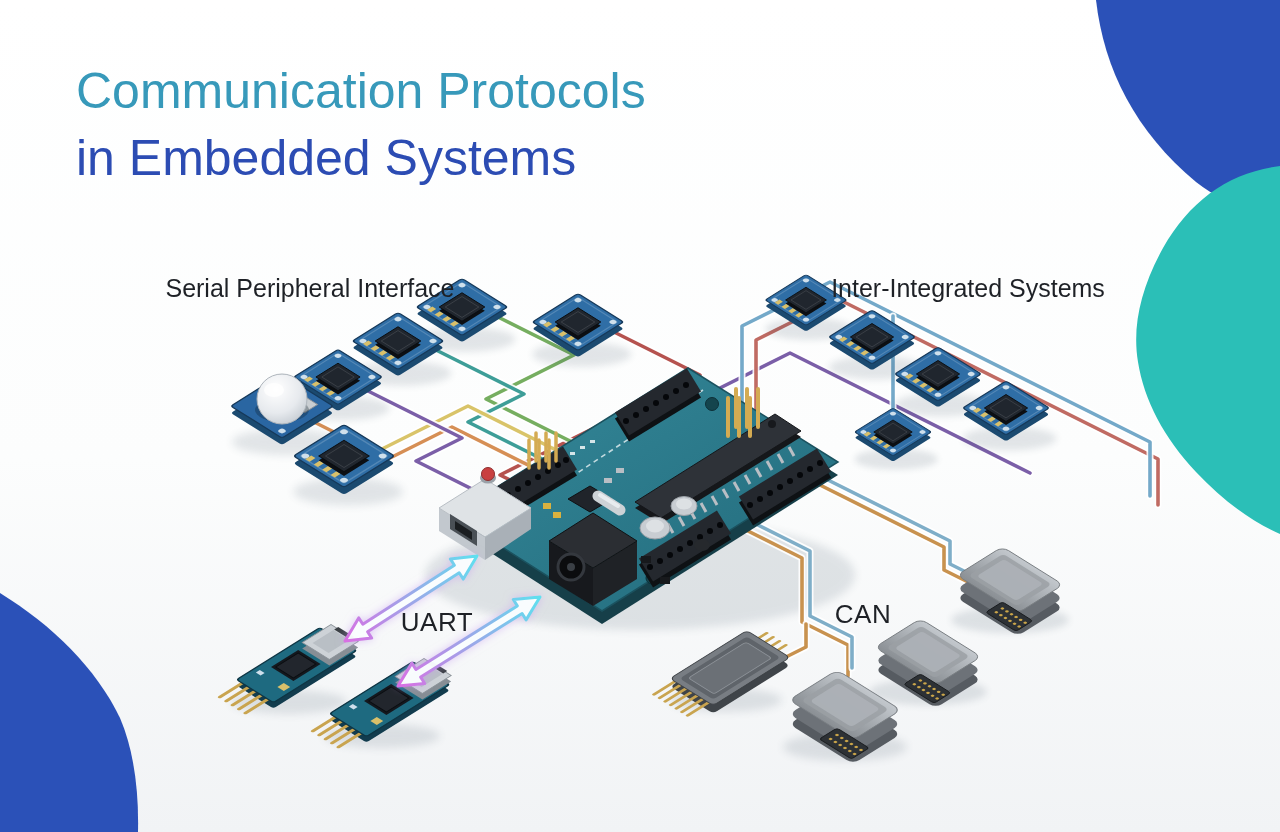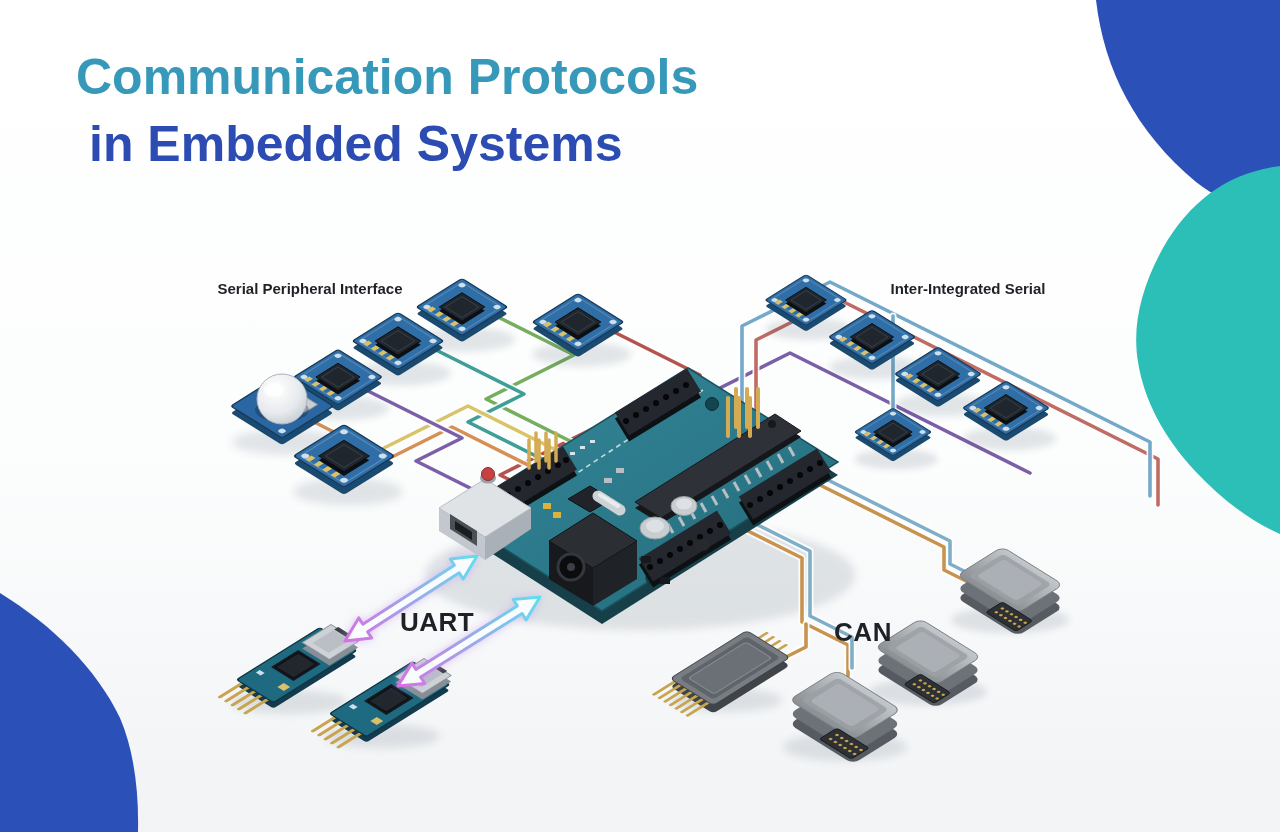--- a/index.html
+++ b/index.html
@@ -8,7 +8,7 @@
        background:linear-gradient(180deg,#ffffff 0%,#fcfdfd 55%,#f1f3f5 100%);}
   .stage{position:relative;width:1280px;height:832px;}
   .stage svg{position:absolute;left:0;top:0;}
-  .title{position:absolute;left:76px;top:44px;font-weight:700;font-size:50px;
+  .title{position:absolute;left:76px;top:58px;font-weight:400;font-size:50px;
          line-height:67px;letter-spacing:0px;}
   .title .l1{color:var(--title-line1);}
   .title .l2{color:var(--title-line2);margin-left:13px;}

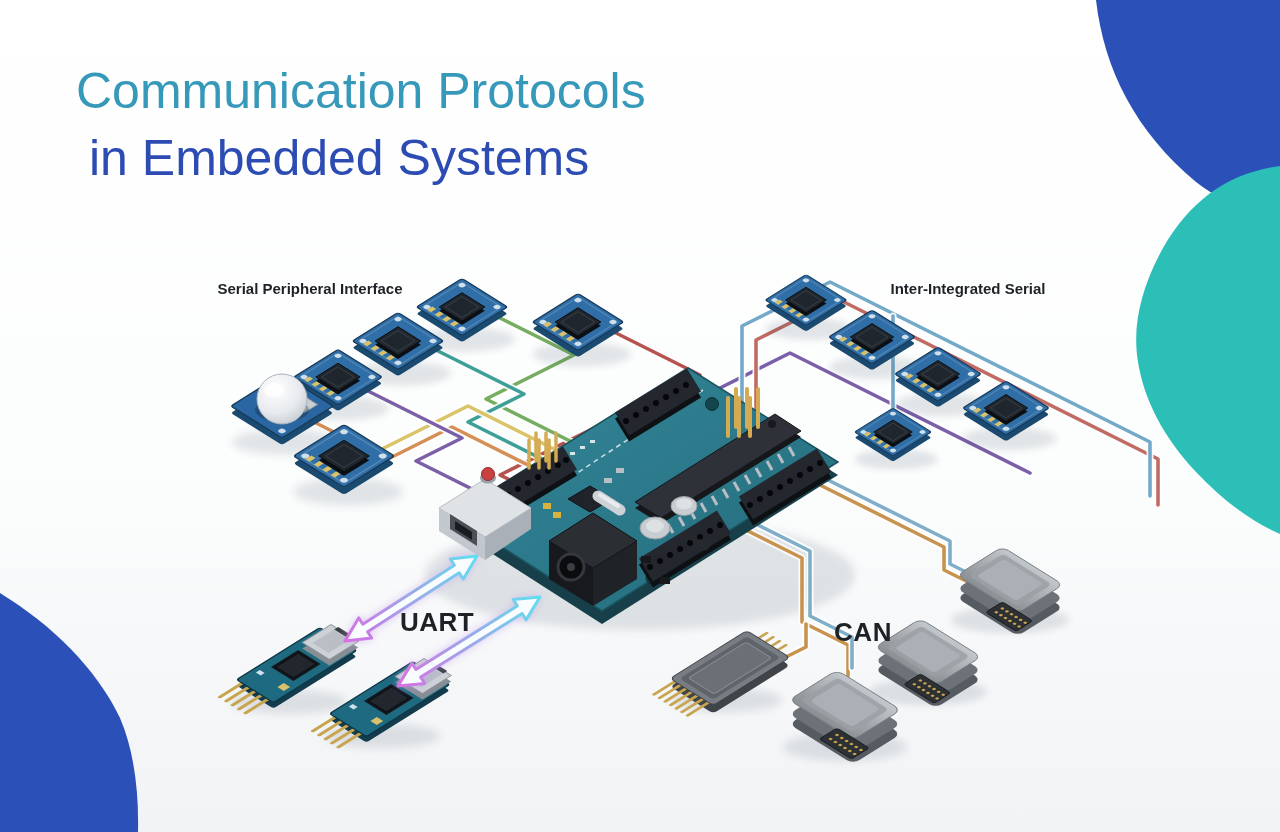--- a/index.html
+++ b/index.html
@@ -11,7 +11,7 @@
   .title{position:absolute;left:76px;top:58px;font-weight:400;font-size:50px;
          line-height:67px;letter-spacing:0px;}
   .title .l1{color:var(--title-line1);}
-  .title .l2{color:var(--title-line2);margin-left:13px;}
+  .title .l2{color:var(--title-line2);}
   .proto-label{position:absolute;text-align:center;color:var(--label-dark);
                font-weight:700;font-size:15px;line-height:25px;}
   .proto-label.big{font-size:26px;font-weight:700;letter-spacing:0.5px;}

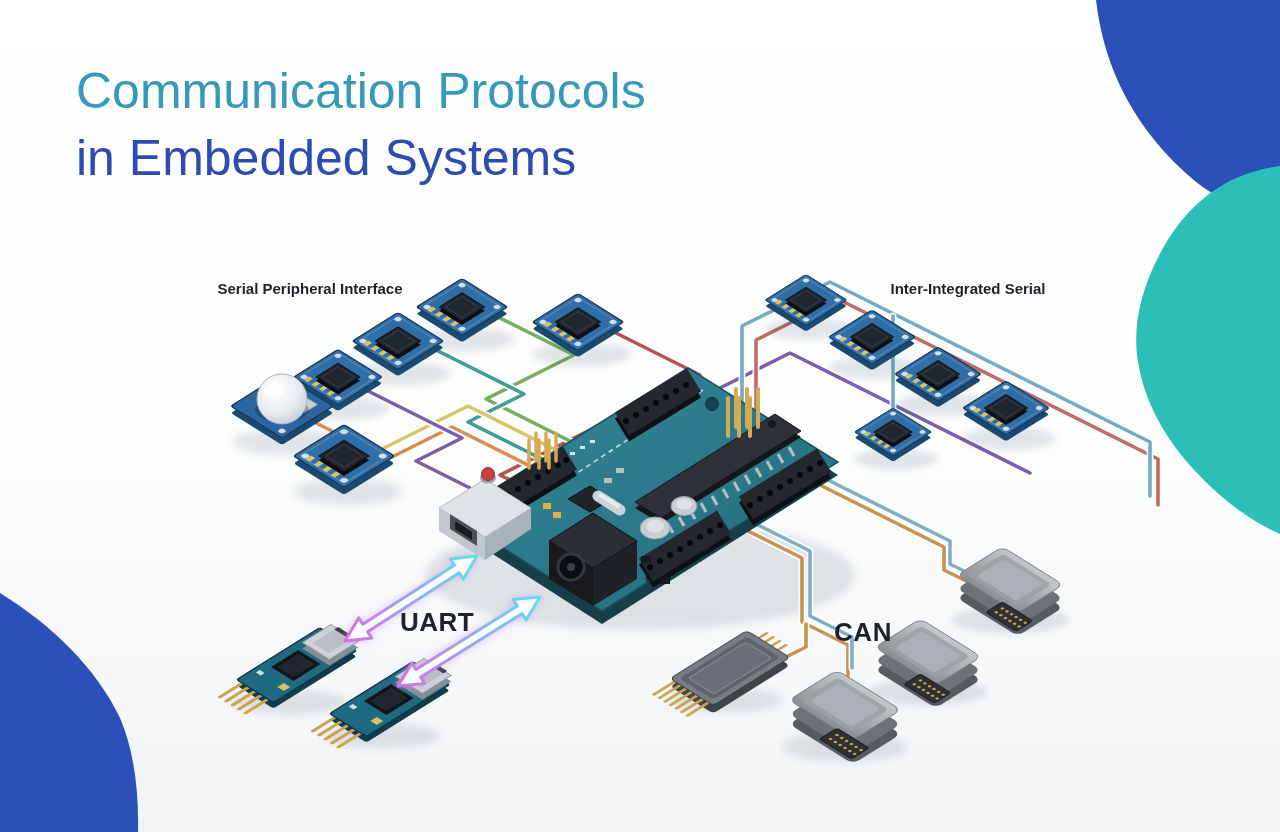--- a/index.html
+++ b/index.html
@@ -13,7 +13,7 @@
   .title .l1{color:var(--title-line1);}
   .title .l2{color:var(--title-line2);}
   .proto-label{position:absolute;text-align:center;color:var(--label-dark);
-               font-weight:700;font-size:15px;line-height:25px;}
+               font-weight:400;font-size:25px;line-height:25px;}
   .proto-label.big{font-size:26px;font-weight:700;letter-spacing:0.5px;}
   .label-spi{left:150px;top:276px;width:320px;}
   .label-i2c{left:808px;top:276px;width:320px;}

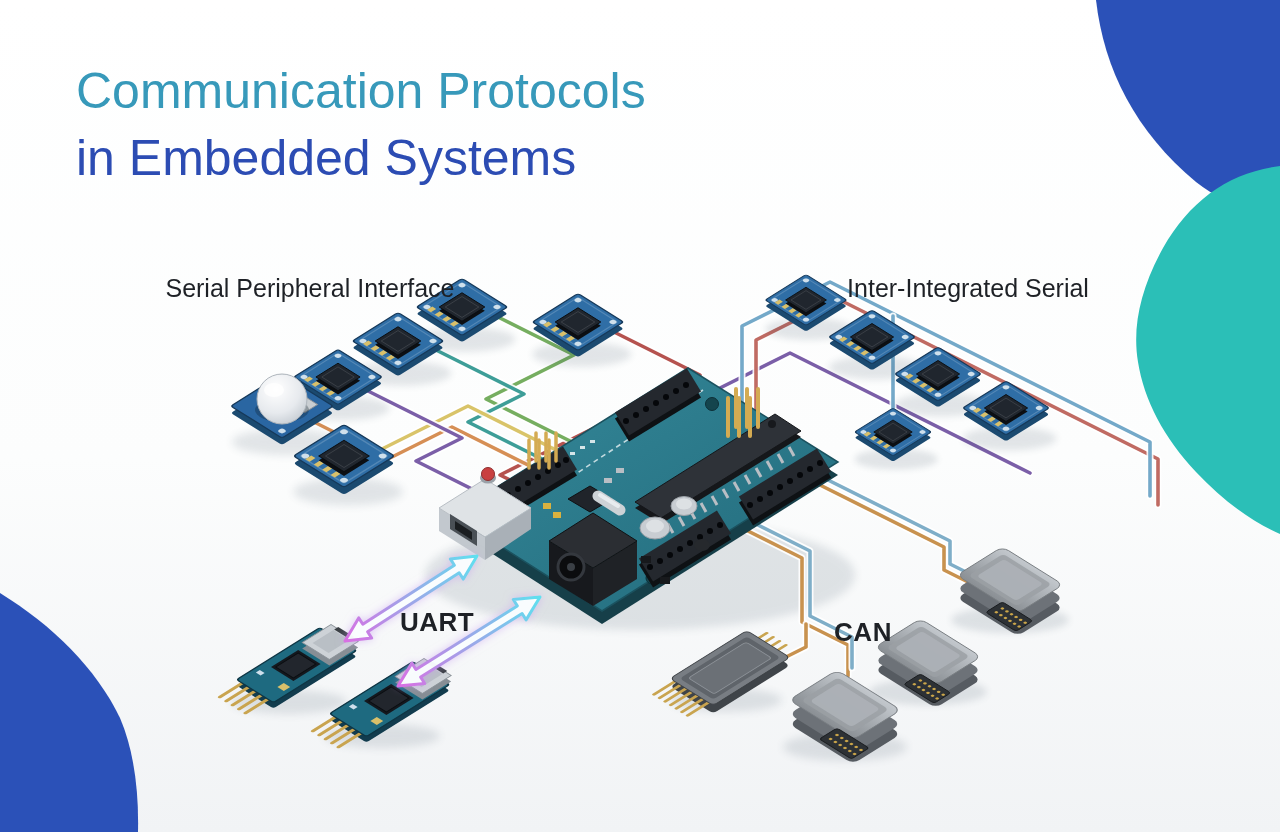--- a/index.html
+++ b/index.html
@@ -455,7 +455,7 @@
 </div>
 
 <div class="proto-label label-i2c">
-  <div>Inter-Integrated Serial</div>
+  <div>Inter-Integrated Systems</div>
 </div>
 
 <div class="proto-label big label-uart">UART</div>

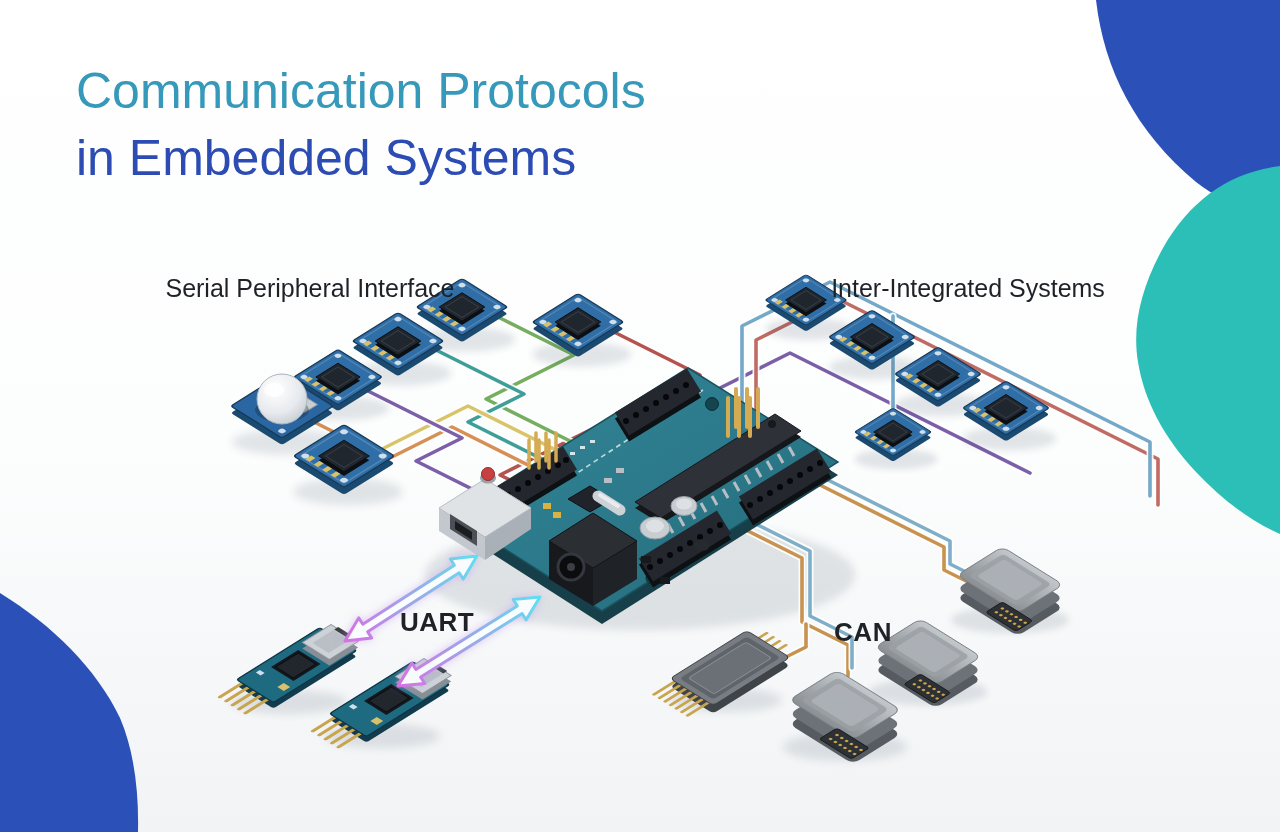--- a/index.html
+++ b/index.html
@@ -14,7 +14,7 @@
   .title .l2{color:var(--title-line2);}
   .proto-label{position:absolute;text-align:center;color:var(--label-dark);
                font-weight:400;font-size:25px;line-height:25px;}
-  .proto-label.big{font-size:26px;font-weight:700;letter-spacing:0.5px;}
+  .proto-label.big{font-size:26px;font-weight:400;letter-spacing:0.5px;}
   .label-spi{left:150px;top:276px;width:320px;}
   .label-i2c{left:808px;top:276px;width:320px;}
   .label-uart{left:377px;top:610px;width:120px;}

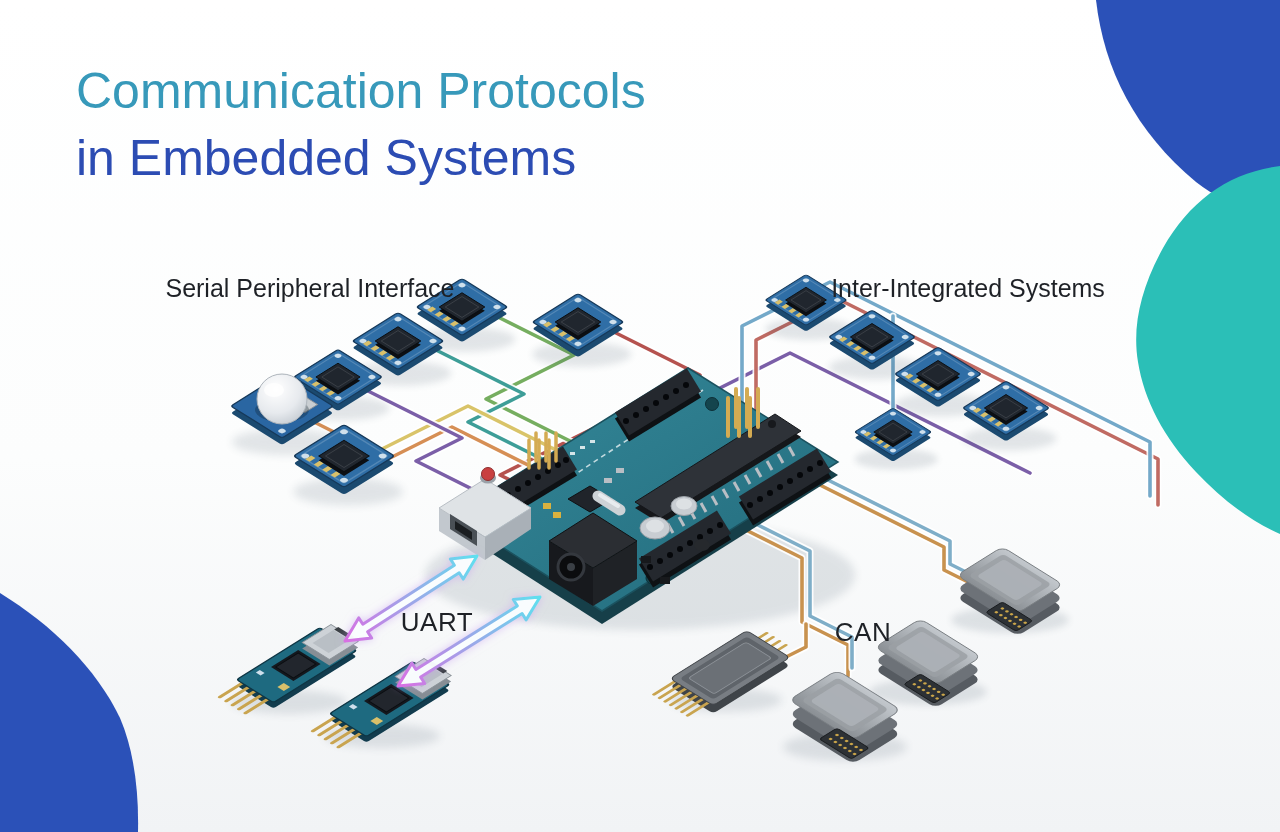--- a/index.html
+++ b/index.html
@@ -18,7 +18,7 @@
   .label-spi{left:150px;top:276px;width:320px;}
   .label-i2c{left:808px;top:276px;width:320px;}
   .label-uart{left:377px;top:610px;width:120px;}
-  .label-can{left:803px;top:620px;width:120px;}
+  .label-can{left:803px;top:602px;width:120px;}
   
   .wcase{fill:none;stroke:#ffffff;stroke-width:7;stroke-linecap:round;stroke-linejoin:round;opacity:.9;}
   .wcolor{fill:none;stroke-width:3.6;stroke-linecap:round;stroke-linejoin:round;}

